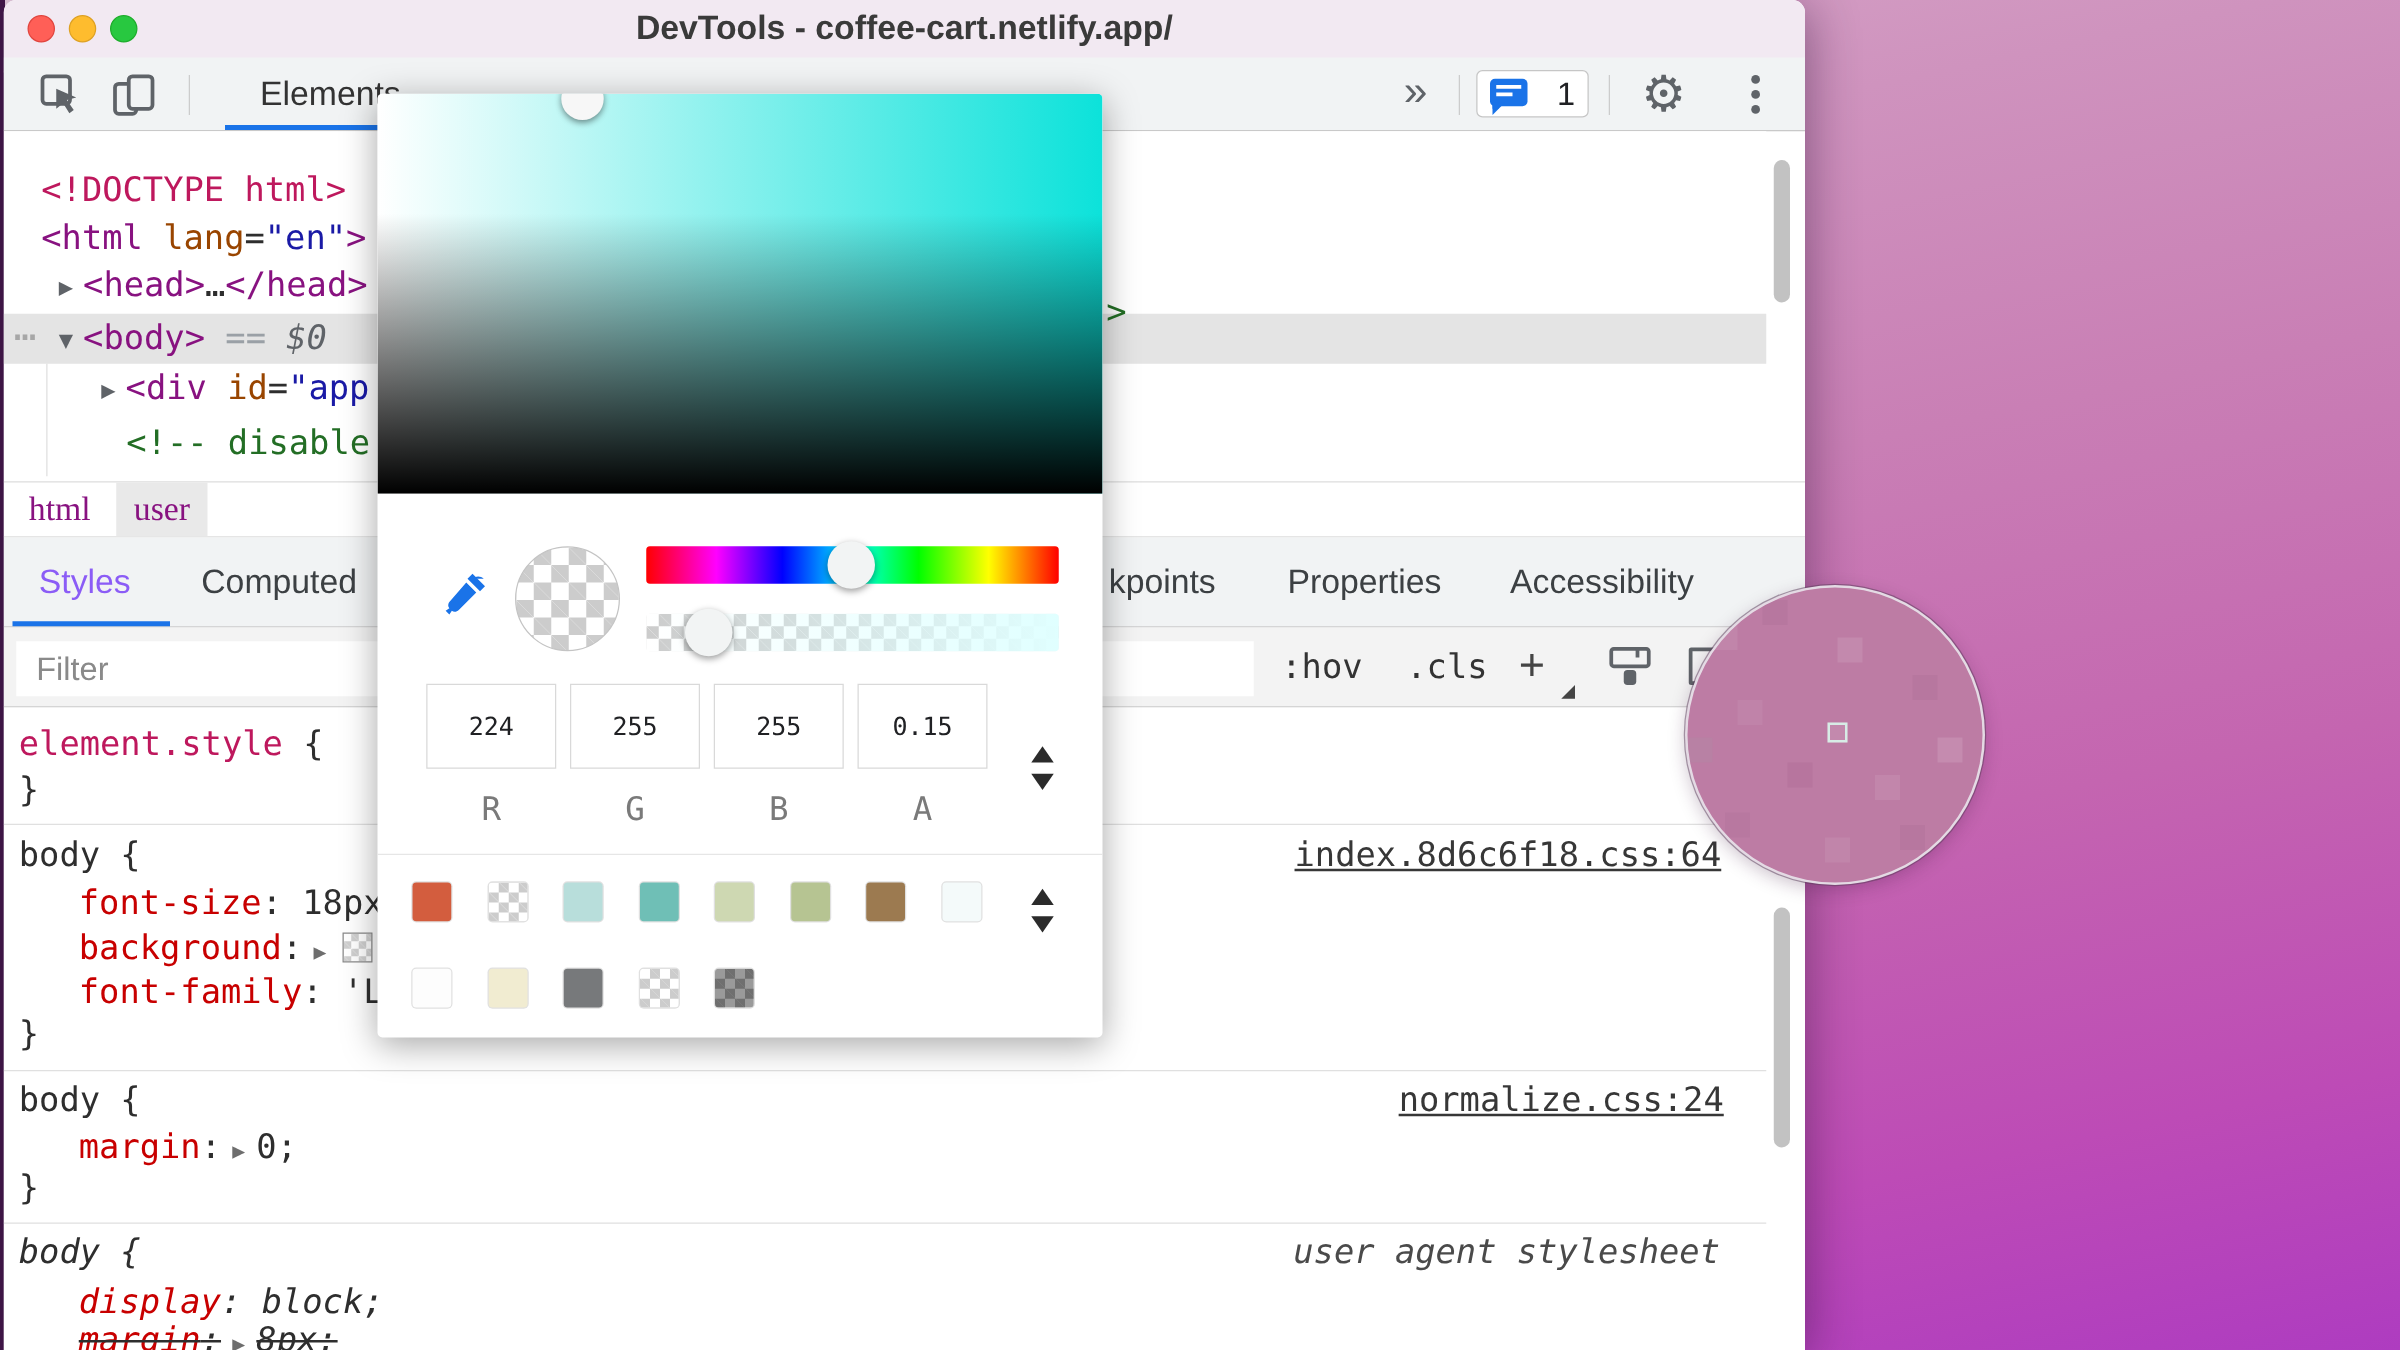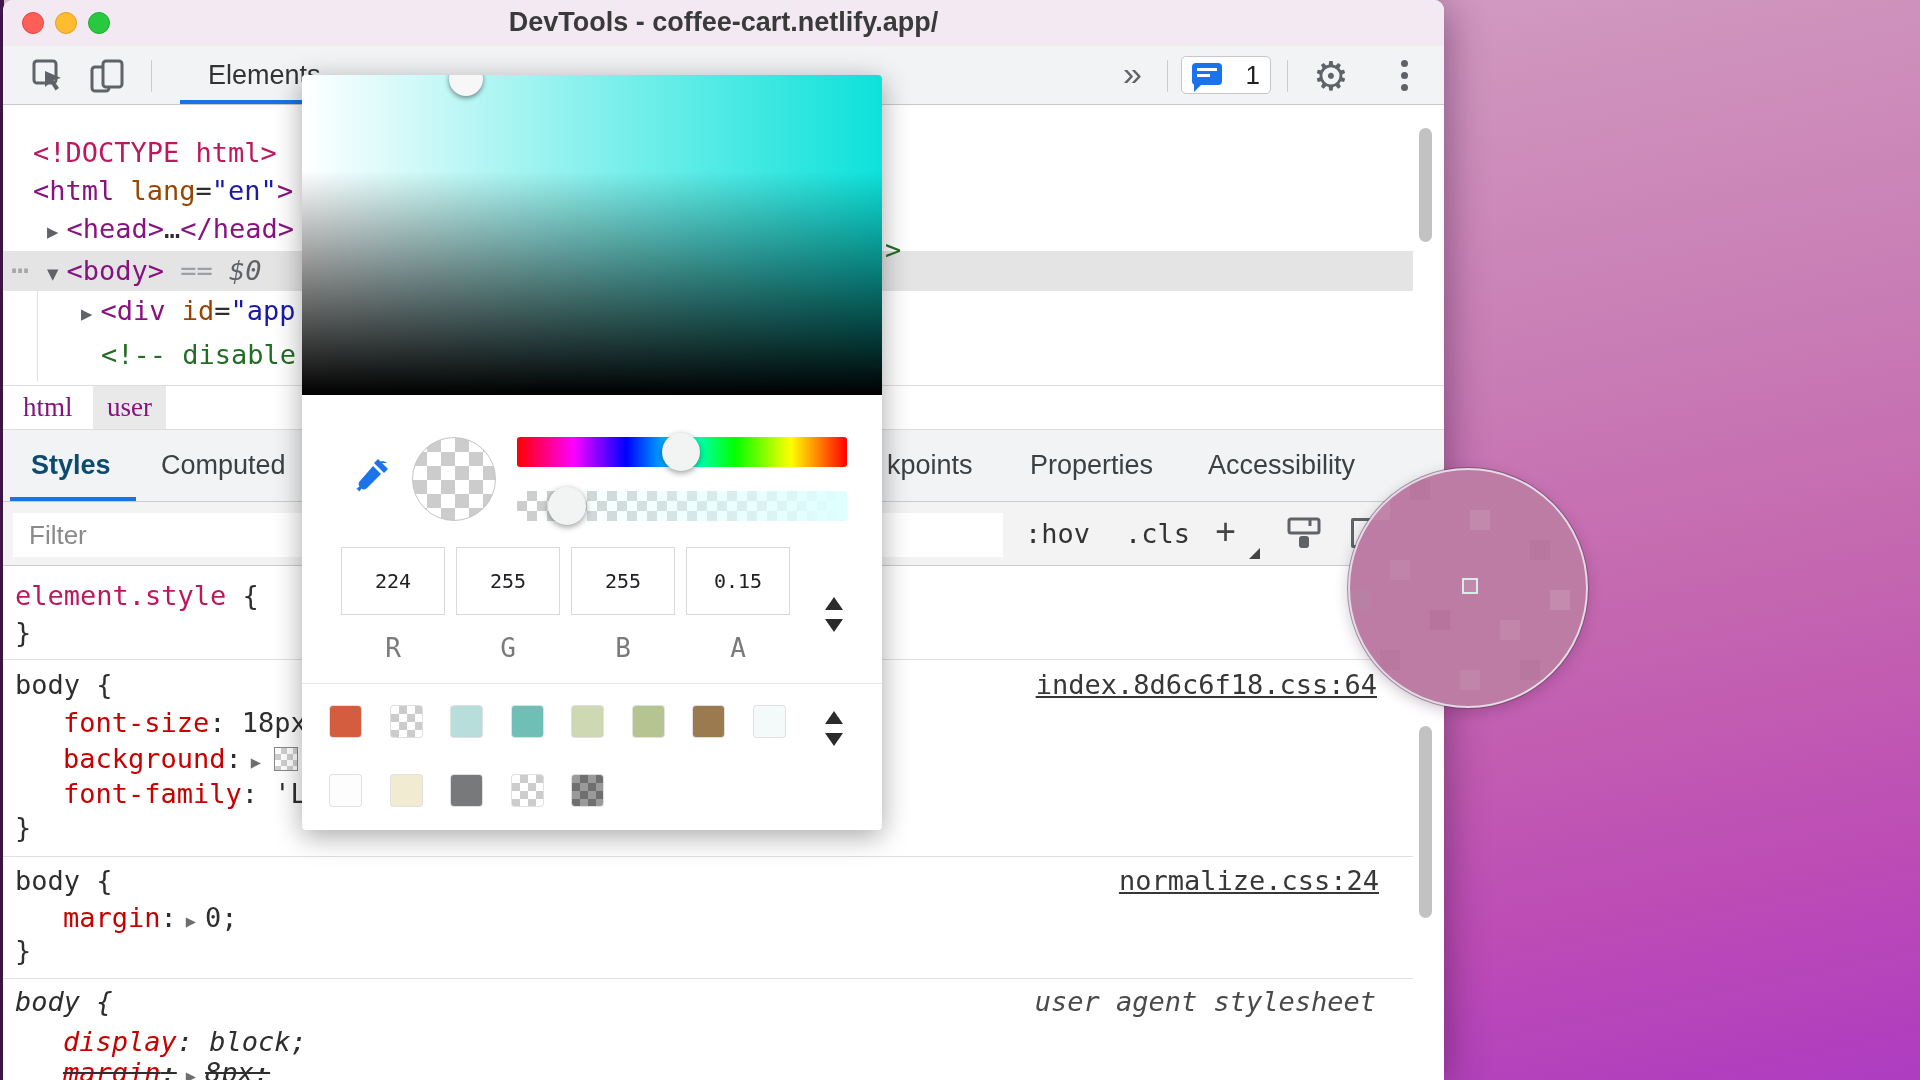--- a/index.html
+++ b/index.html
@@ -85,7 +85,7 @@
   .stabs { position:absolute; left:0; top:430px; width:100%; height:72px; background:#f1f3f4;
     border-bottom:1px solid #ccc; font-size:27px; color:#3c4043; }
   .stab { position:absolute; top:0; height:71px; line-height:71px; }
-  .stab.active { color:#0c4a6e;font-weight:bold; }
+  .stab.active { color:#8b5cf6; }
   .stab-underline { position:absolute; left:7px; top:67px; width:126px; height:4px; background:#1a73e8; }
 
   

